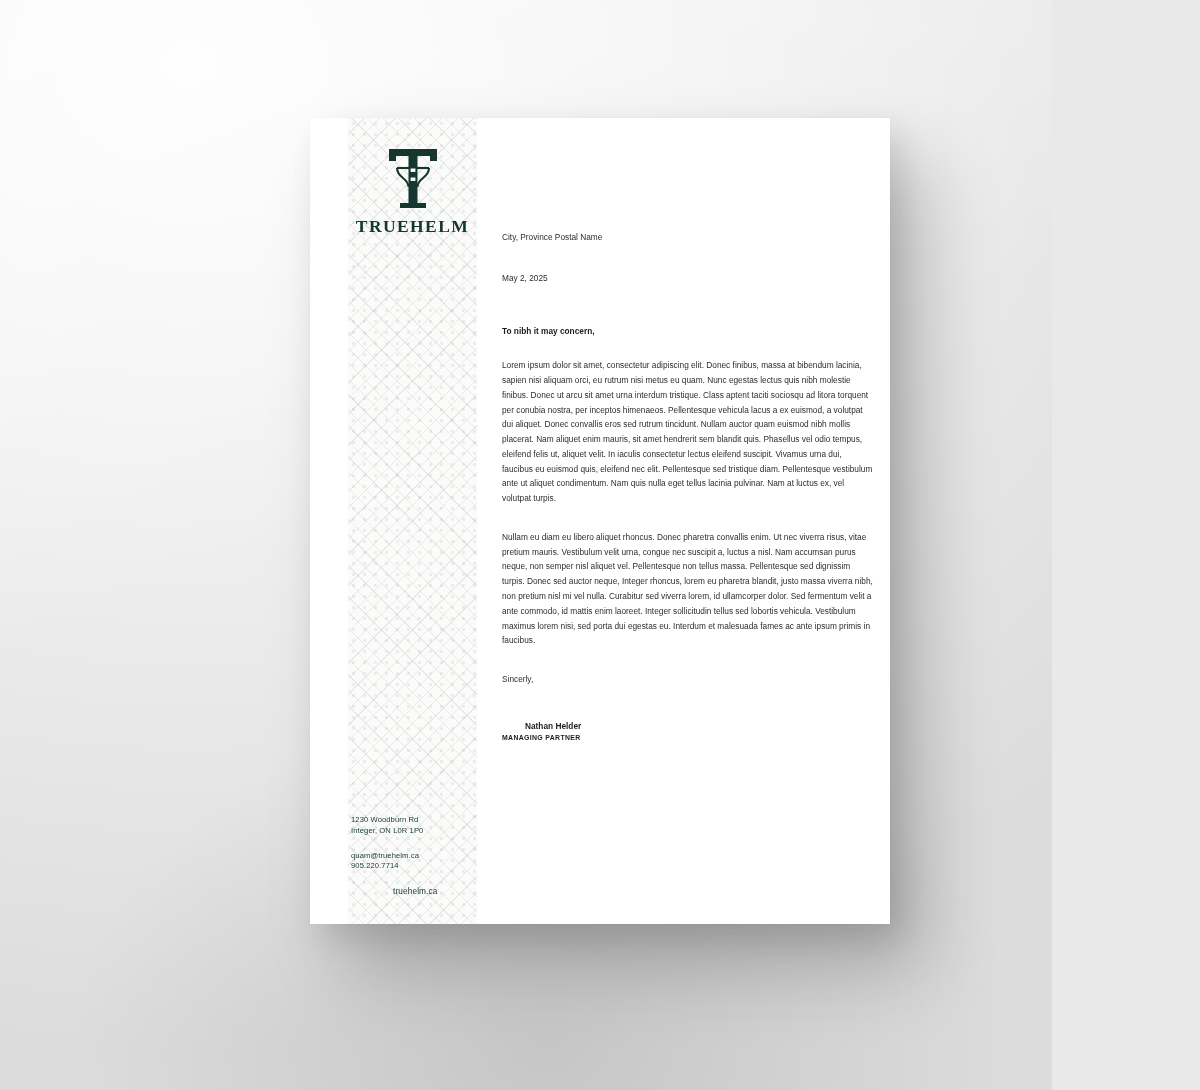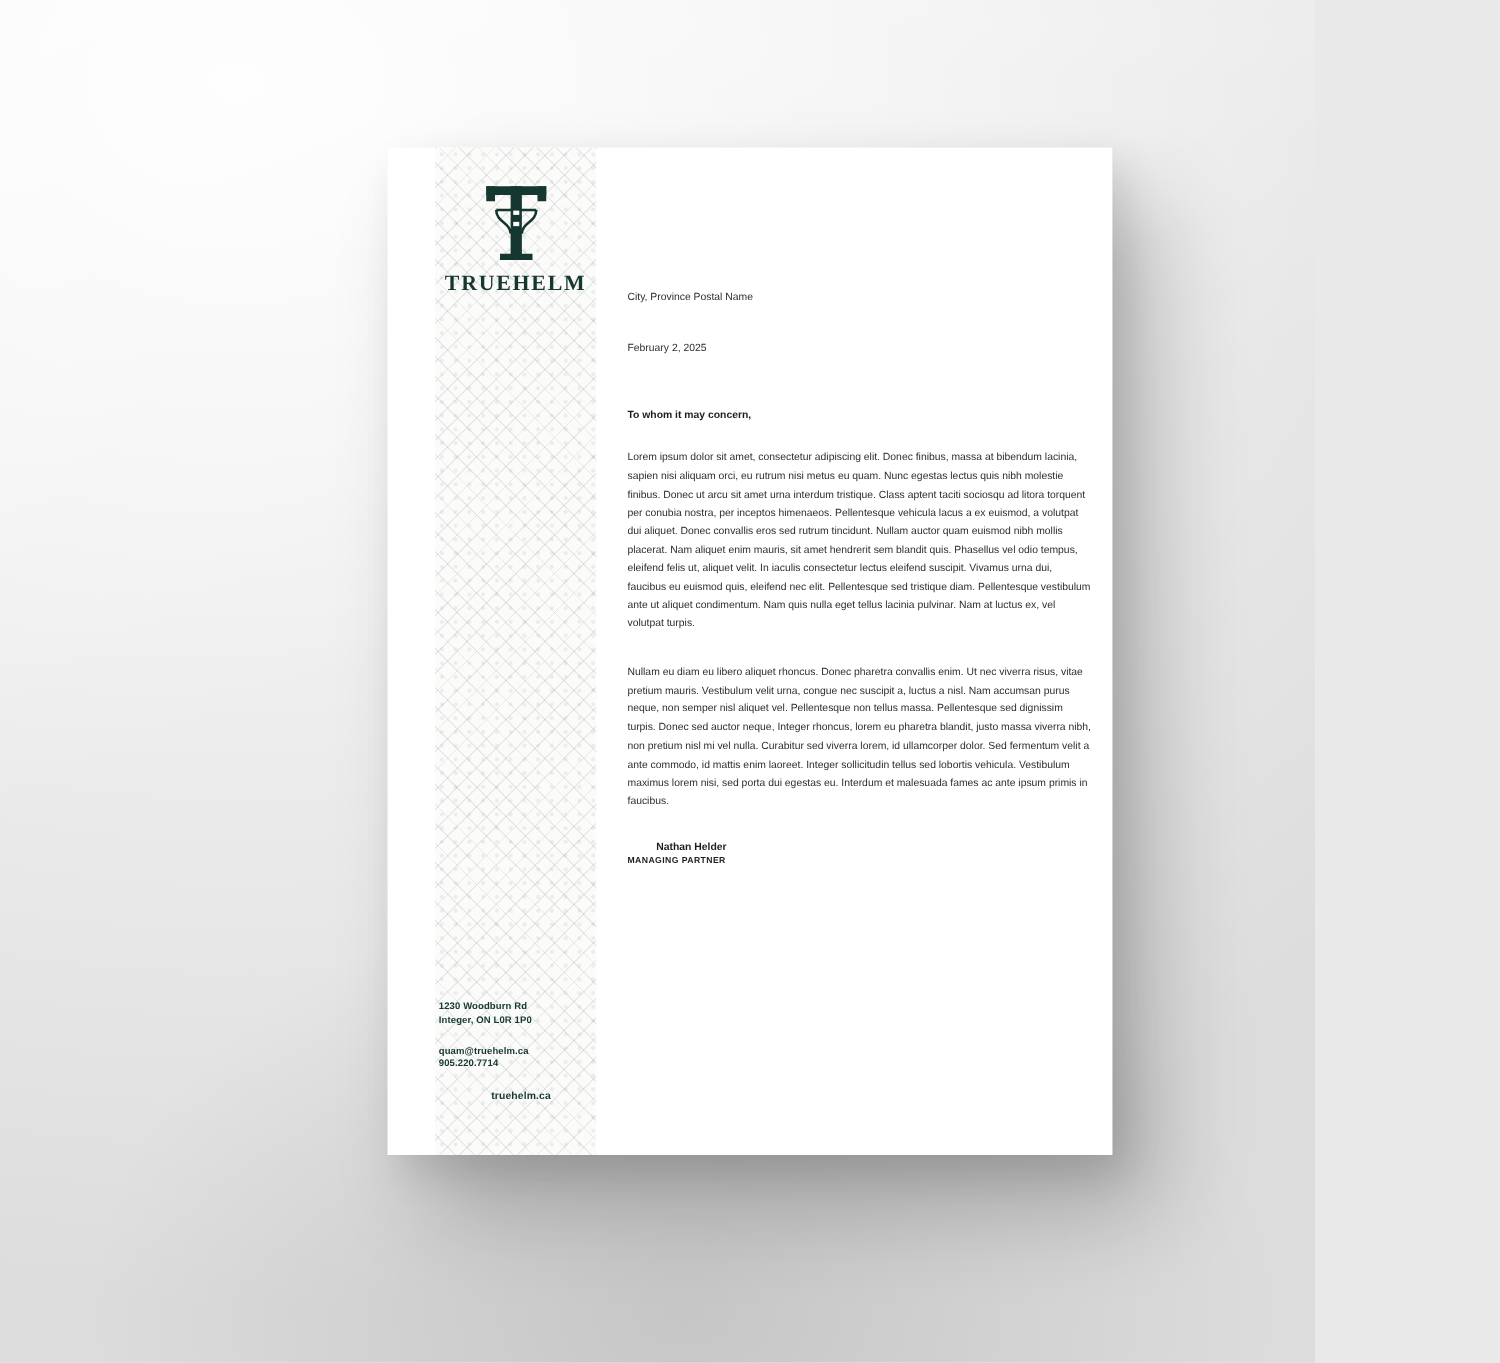--- a/index.html
+++ b/index.html
@@ -192,7 +192,7 @@
         <div>City, Province Postal Name</div>
       </div>
 
-      <div class="date">February 2, 2025</div>
+      <div class="date">May 2, 2025</div>
 
       <div class="salute">To whom it may concern,</div>
 

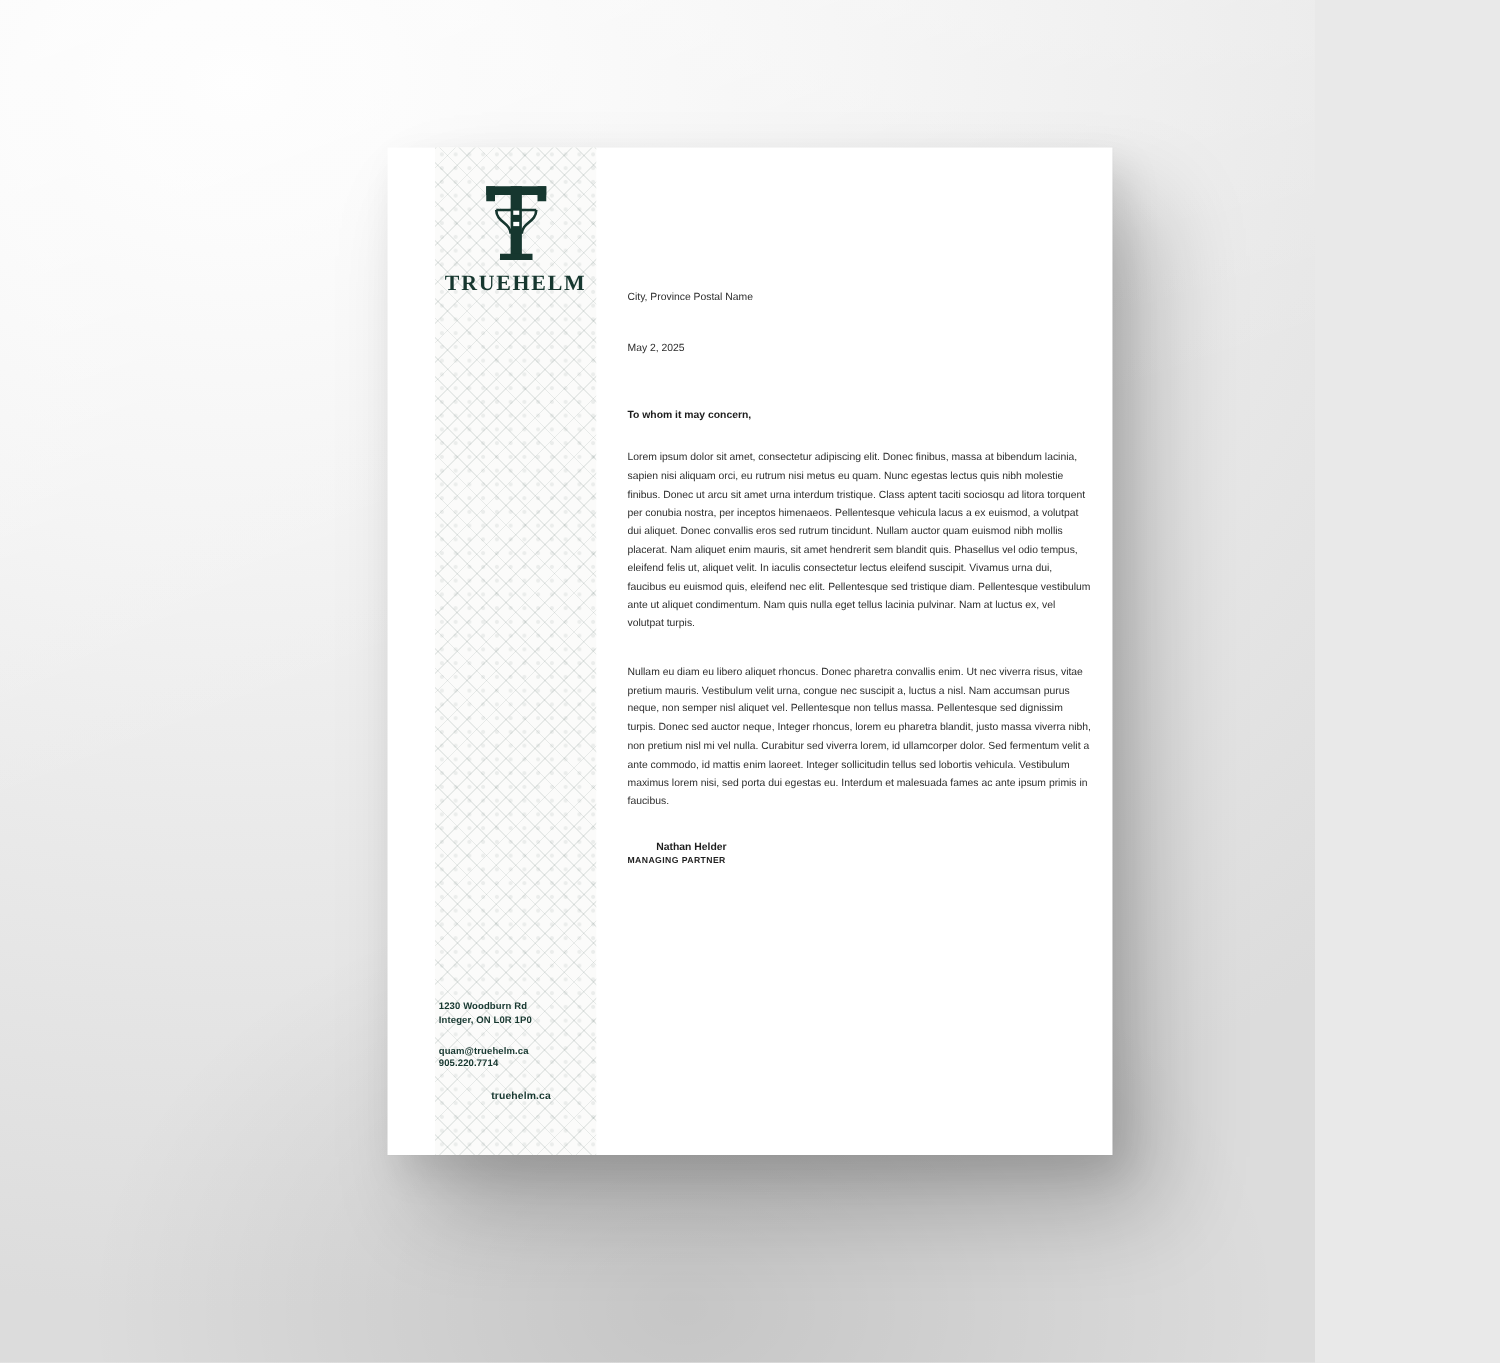--- a/index.html
+++ b/index.html
@@ -194,7 +194,7 @@
 
       <div class="date">May 2, 2025</div>
 
-      <div class="salute">To whom it may concern,</div>
+      <div class="salute">To nibh it may concern,</div>
 
       <p class="para">Lorem ipsum dolor sit amet, consectetur adipiscing elit. Donec finibus, massa at bibendum lacinia, sapien nisi aliquam orci, eu rutrum nisi metus eu quam. Nunc egestas lectus quis nibh molestie finibus. Donec ut arcu sit amet urna interdum tristique. Class aptent taciti sociosqu ad litora torquent per conubia nostra, per inceptos himenaeos. Pellentesque vehicula lacus a ex euismod, a volutpat dui aliquet. Donec convallis eros sed rutrum tincidunt. Nullam auctor quam euismod nibh mollis placerat. Nam aliquet enim mauris, sit amet hendrerit sem blandit quis. Phasellus vel odio tempus, eleifend felis ut, aliquet velit. In iaculis consectetur lectus eleifend suscipit. Vivamus urna dui, faucibus eu euismod quis, eleifend nec elit. Pellentesque sed tristique diam. Pellentesque vestibulum ante ut aliquet condimentum. Nam quis nulla eget tellus lacinia pulvinar. Nam at luctus ex, vel volutpat turpis.</p>
       <p class="para">Nullam eu diam eu libero aliquet rhoncus. Donec pharetra convallis enim. Ut nec viverra risus, vitae pretium mauris. Vestibulum velit urna, congue nec suscipit a, luctus a nisl. Nam accumsan purus neque, non semper nisl aliquet vel. Pellentesque non tellus massa. Pellentesque sed dignissim turpis. Donec sed auctor neque, Integer rhoncus, lorem eu pharetra blandit, justo massa viverra nibh, non pretium nisl mi vel nulla. Curabitur sed viverra lorem, id ullamcorper dolor. Sed fermentum velit a ante commodo, id mattis enim laoreet. Integer sollicitudin tellus sed lobortis vehicula. Vestibulum maximus lorem nisi, sed porta dui egestas eu. Interdum et malesuada fames ac ante ipsum primis in faucibus.</p>

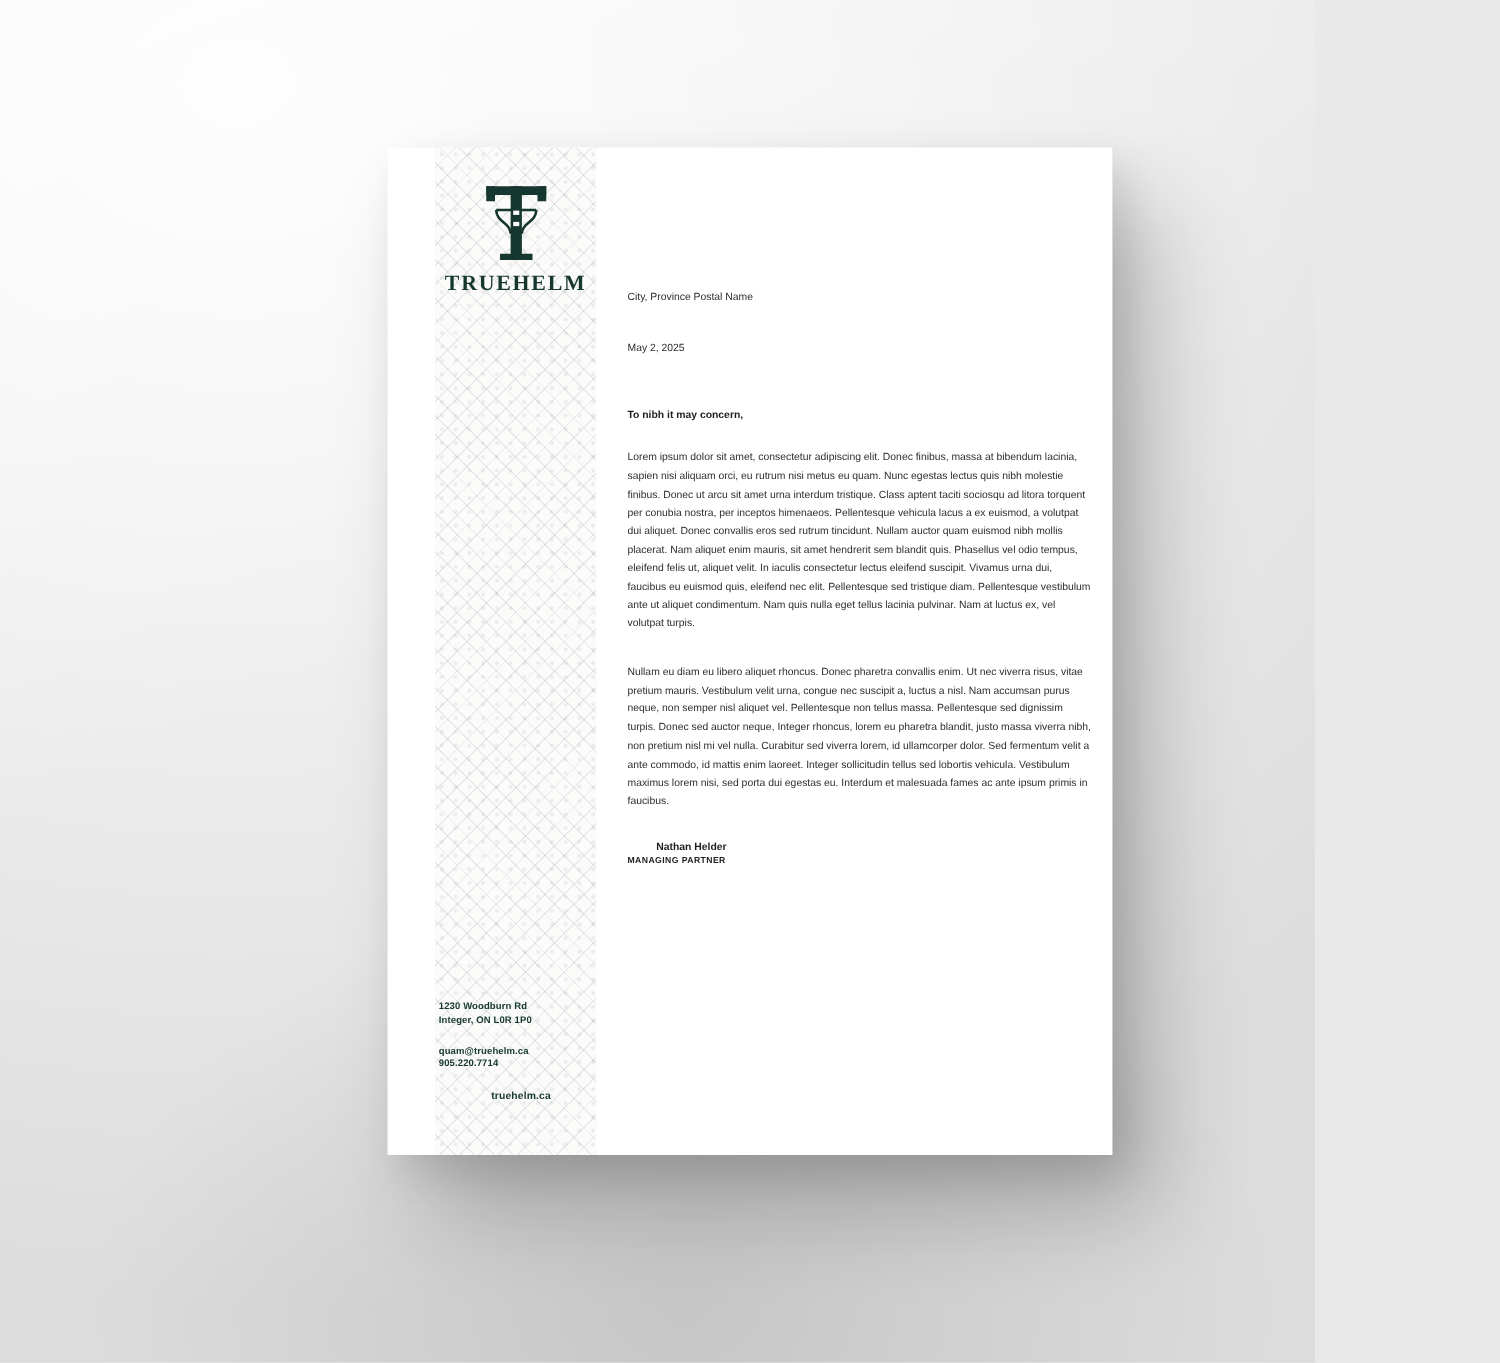--- a/index.html
+++ b/index.html
@@ -199,6 +199,7 @@
       <p class="para">Lorem ipsum dolor sit amet, consectetur adipiscing elit. Donec finibus, massa at bibendum lacinia, sapien nisi aliquam orci, eu rutrum nisi metus eu quam. Nunc egestas lectus quis nibh molestie finibus. Donec ut arcu sit amet urna interdum tristique. Class aptent taciti sociosqu ad litora torquent per conubia nostra, per inceptos himenaeos. Pellentesque vehicula lacus a ex euismod, a volutpat dui aliquet. Donec convallis eros sed rutrum tincidunt. Nullam auctor quam euismod nibh mollis placerat. Nam aliquet enim mauris, sit amet hendrerit sem blandit quis. Phasellus vel odio tempus, eleifend felis ut, aliquet velit. In iaculis consectetur lectus eleifend suscipit. Vivamus urna dui, faucibus eu euismod quis, eleifend nec elit. Pellentesque sed tristique diam. Pellentesque vestibulum ante ut aliquet condimentum. Nam quis nulla eget tellus lacinia pulvinar. Nam at luctus ex, vel volutpat turpis.</p>
       <p class="para">Nullam eu diam eu libero aliquet rhoncus. Donec pharetra convallis enim. Ut nec viverra risus, vitae pretium mauris. Vestibulum velit urna, congue nec suscipit a, luctus a nisl. Nam accumsan purus neque, non semper nisl aliquet vel. Pellentesque non tellus massa. Pellentesque sed dignissim turpis. Donec sed auctor neque, Integer rhoncus, lorem eu pharetra blandit, justo massa viverra nibh, non pretium nisl mi vel nulla. Curabitur sed viverra lorem, id ullamcorper dolor. Sed fermentum velit a ante commodo, id mattis enim laoreet. Integer sollicitudin tellus sed lobortis vehicula. Vestibulum maximus lorem nisi, sed porta dui egestas eu. Interdum et malesuada fames ac ante ipsum primis in faucibus.</p>
 
+      <div class="signoff">Sincerly,</div>
 
       <div>
         <div class="sig-name">Nathan Helder</div>

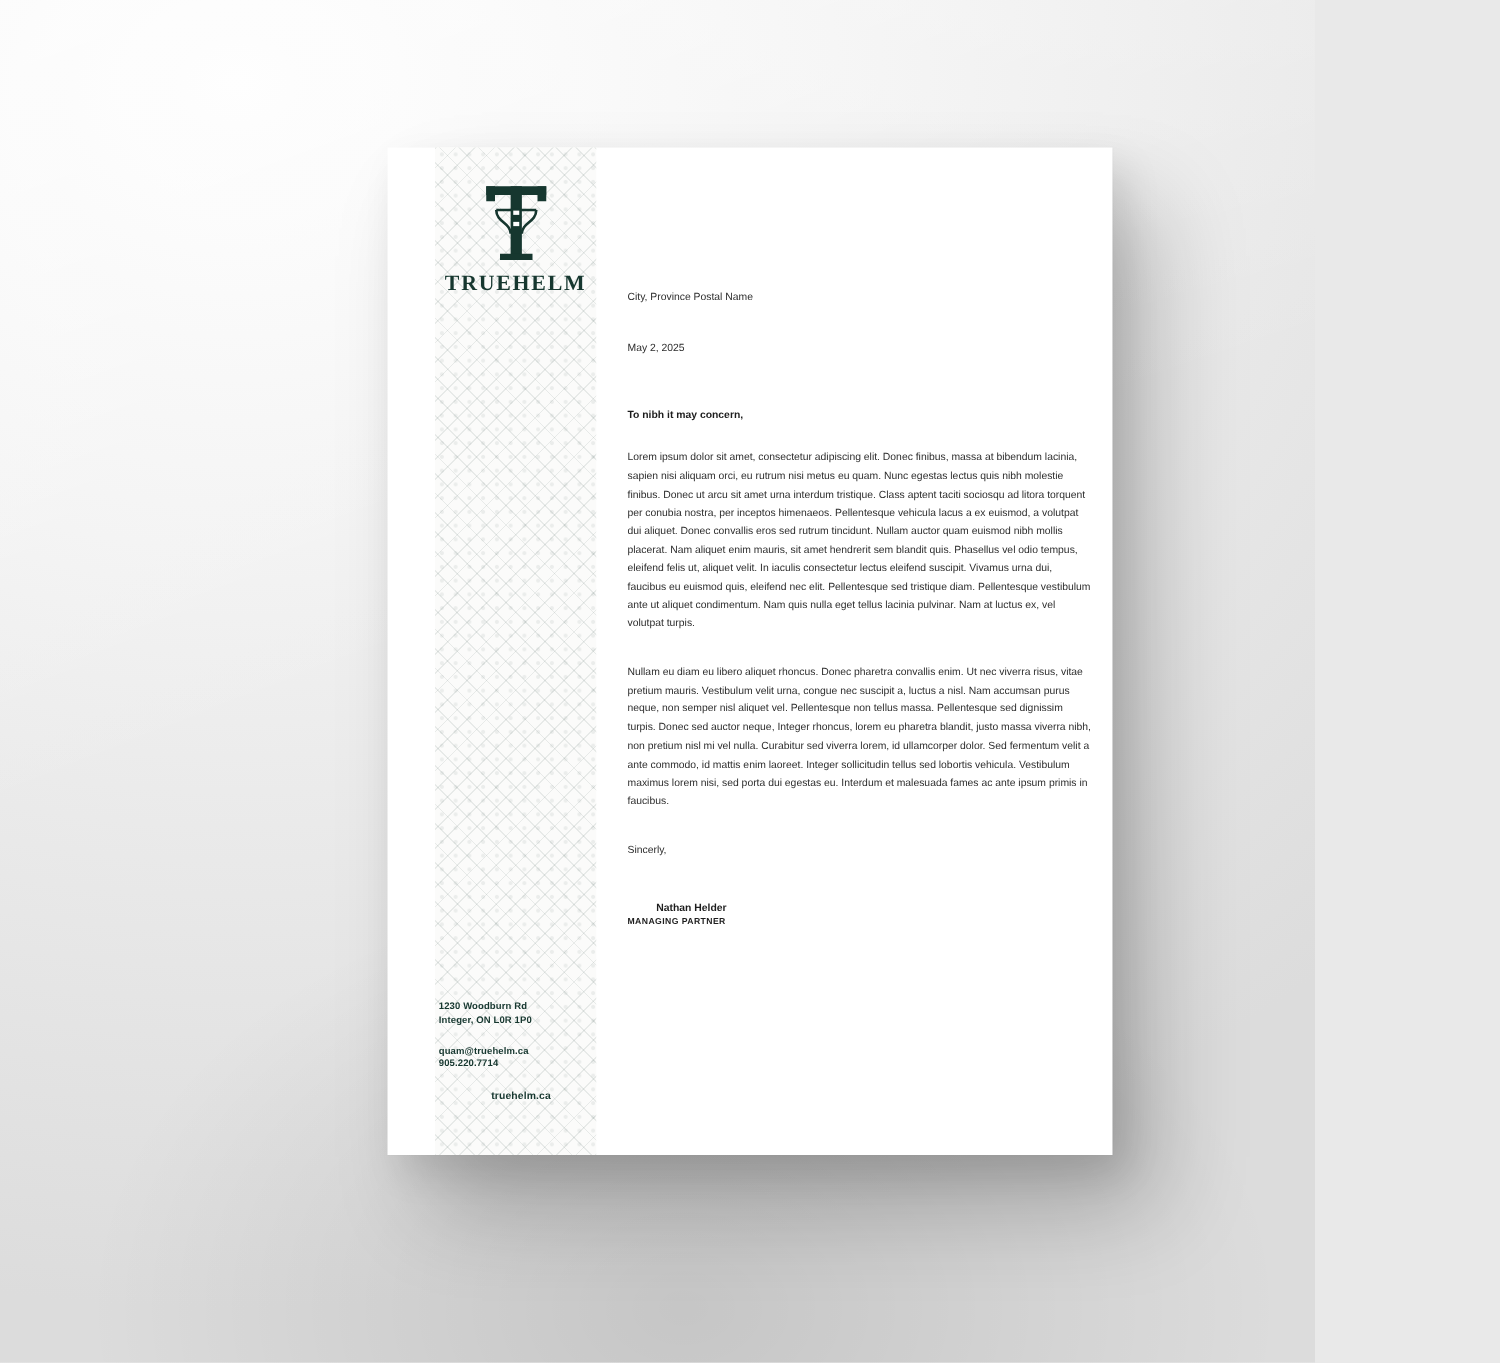--- a/index.html
+++ b/index.html
@@ -90,13 +90,13 @@
   .band-footer {
     position: absolute;
     left: 38px;
-    bottom: 41px;
+    bottom: 26px;
     width: 129px;
     padding: 0 0 0 3px;
     box-sizing: border-box;
     color: #16372f;
     font-size: 7.6px;
-    font-weight: 700;
+    font-weight: 400;
     line-height: 1.42;
     letter-spacing: 0.1px;
   }

